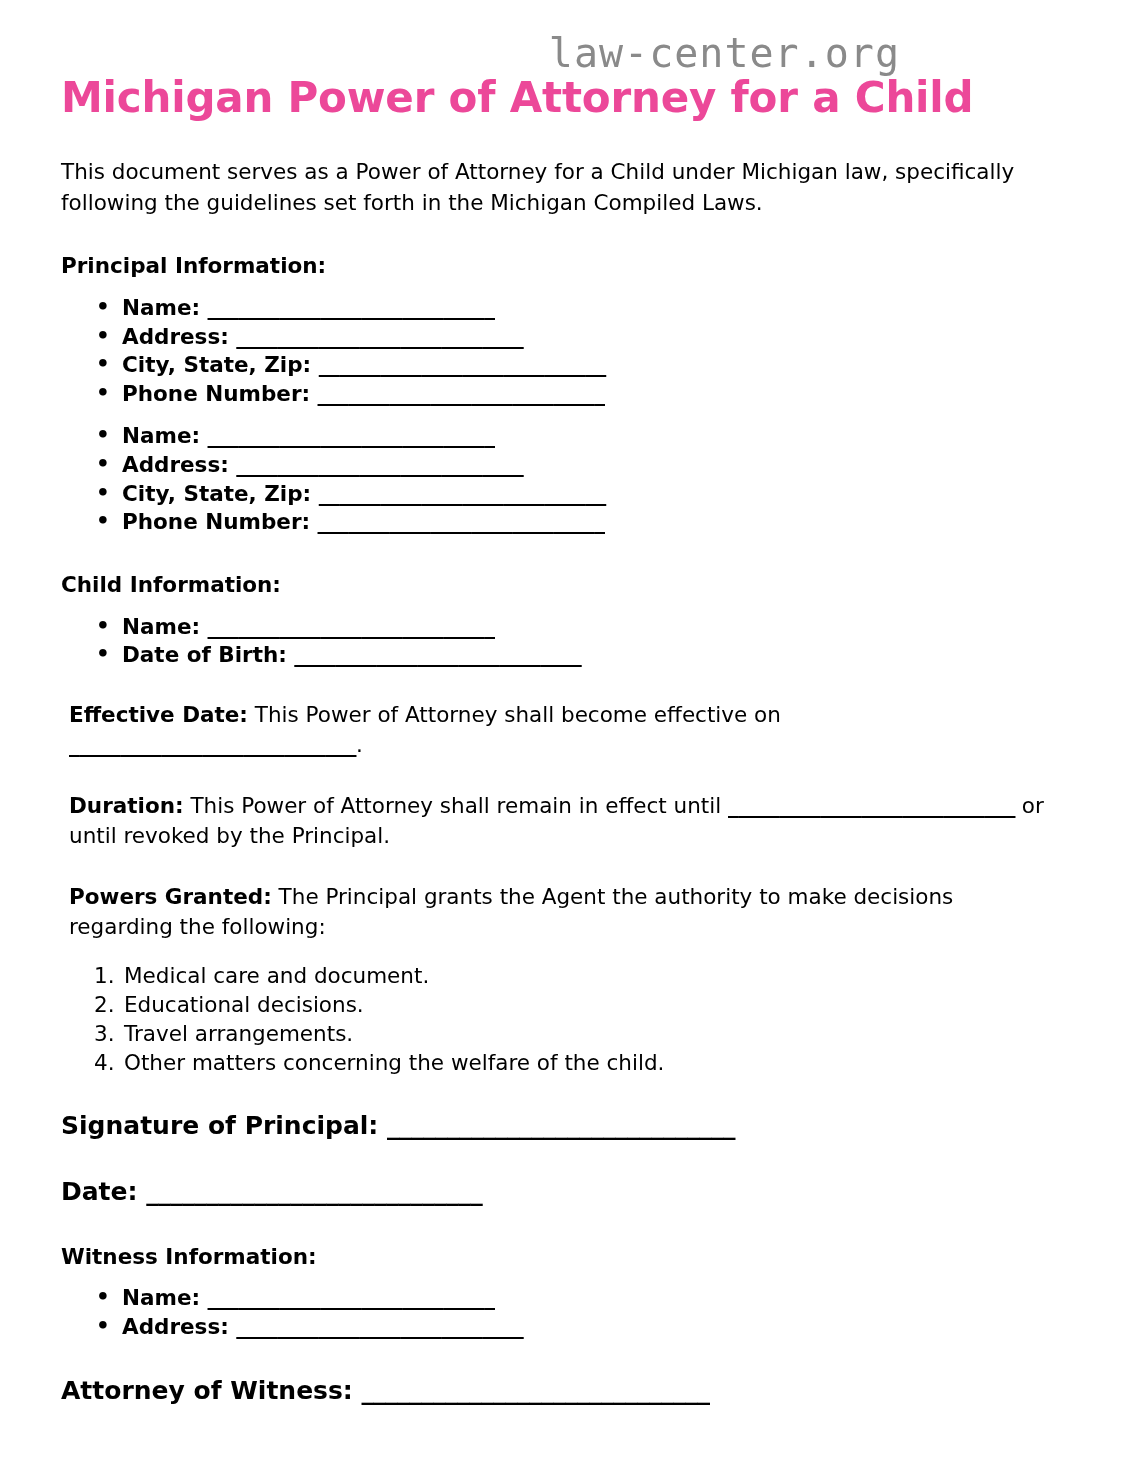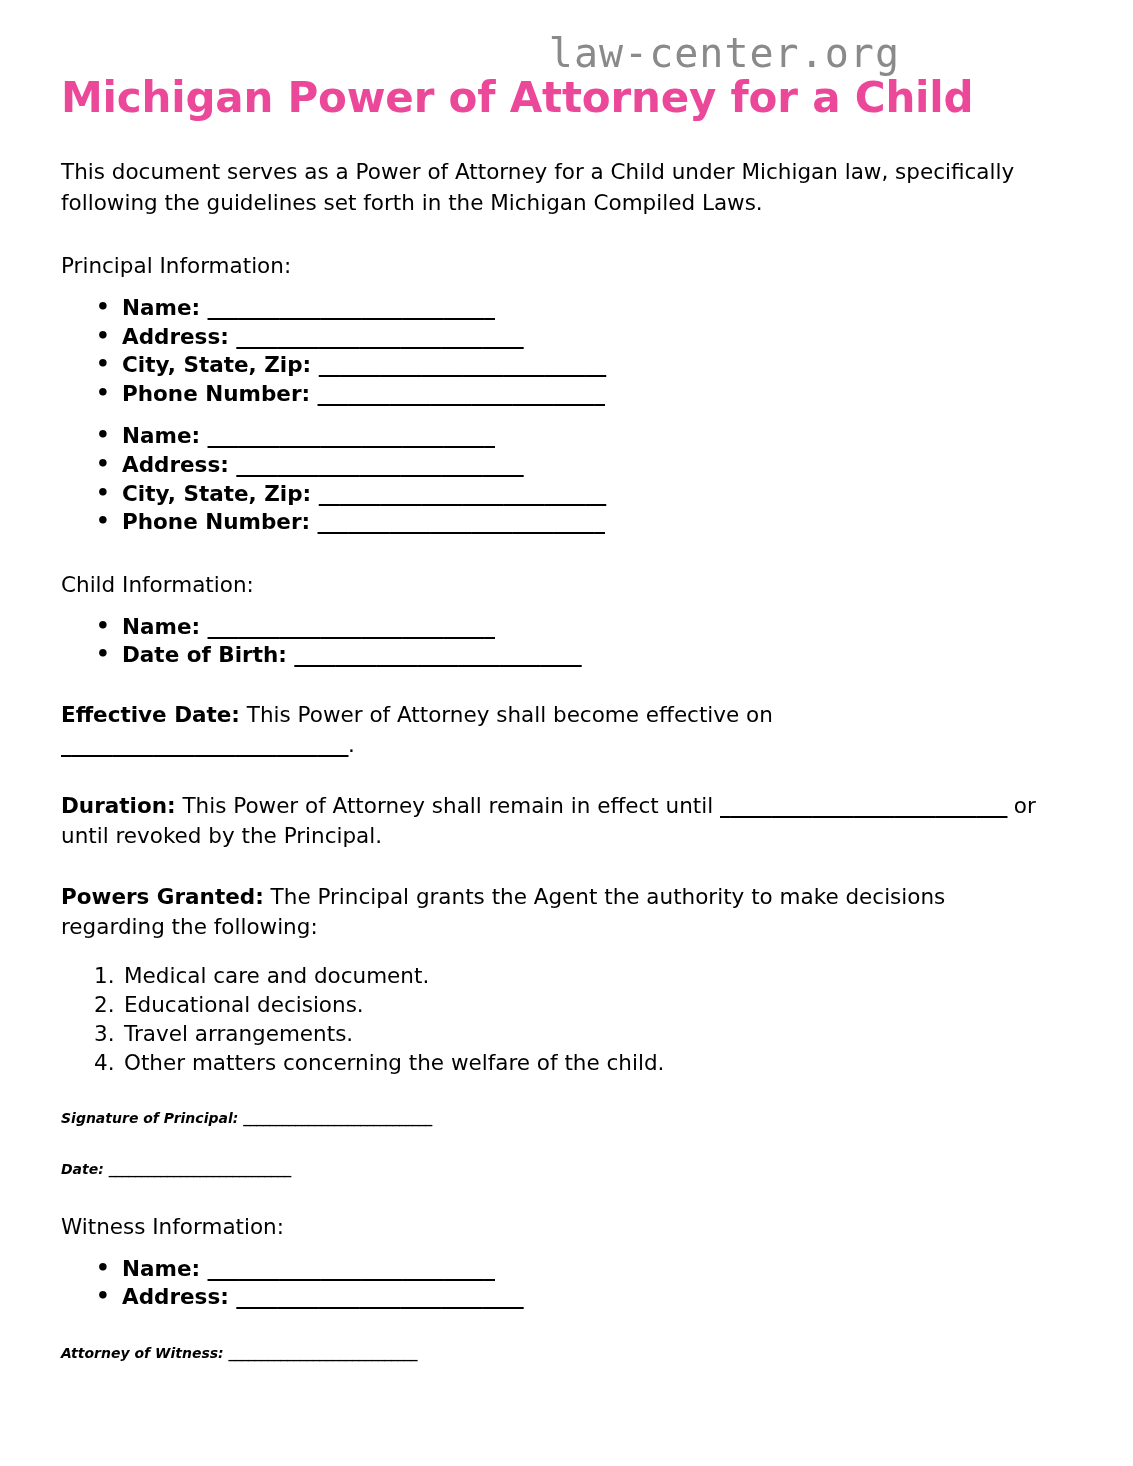--- a/index.html
+++ b/index.html
@@ -56,7 +56,7 @@
   }
   h2.section-head {
     font-size: 21.5px;
-    font-weight: normal;
+    font-weight: bold;
     margin: 34px 0 0 0;
     line-height: 1.3;
   }

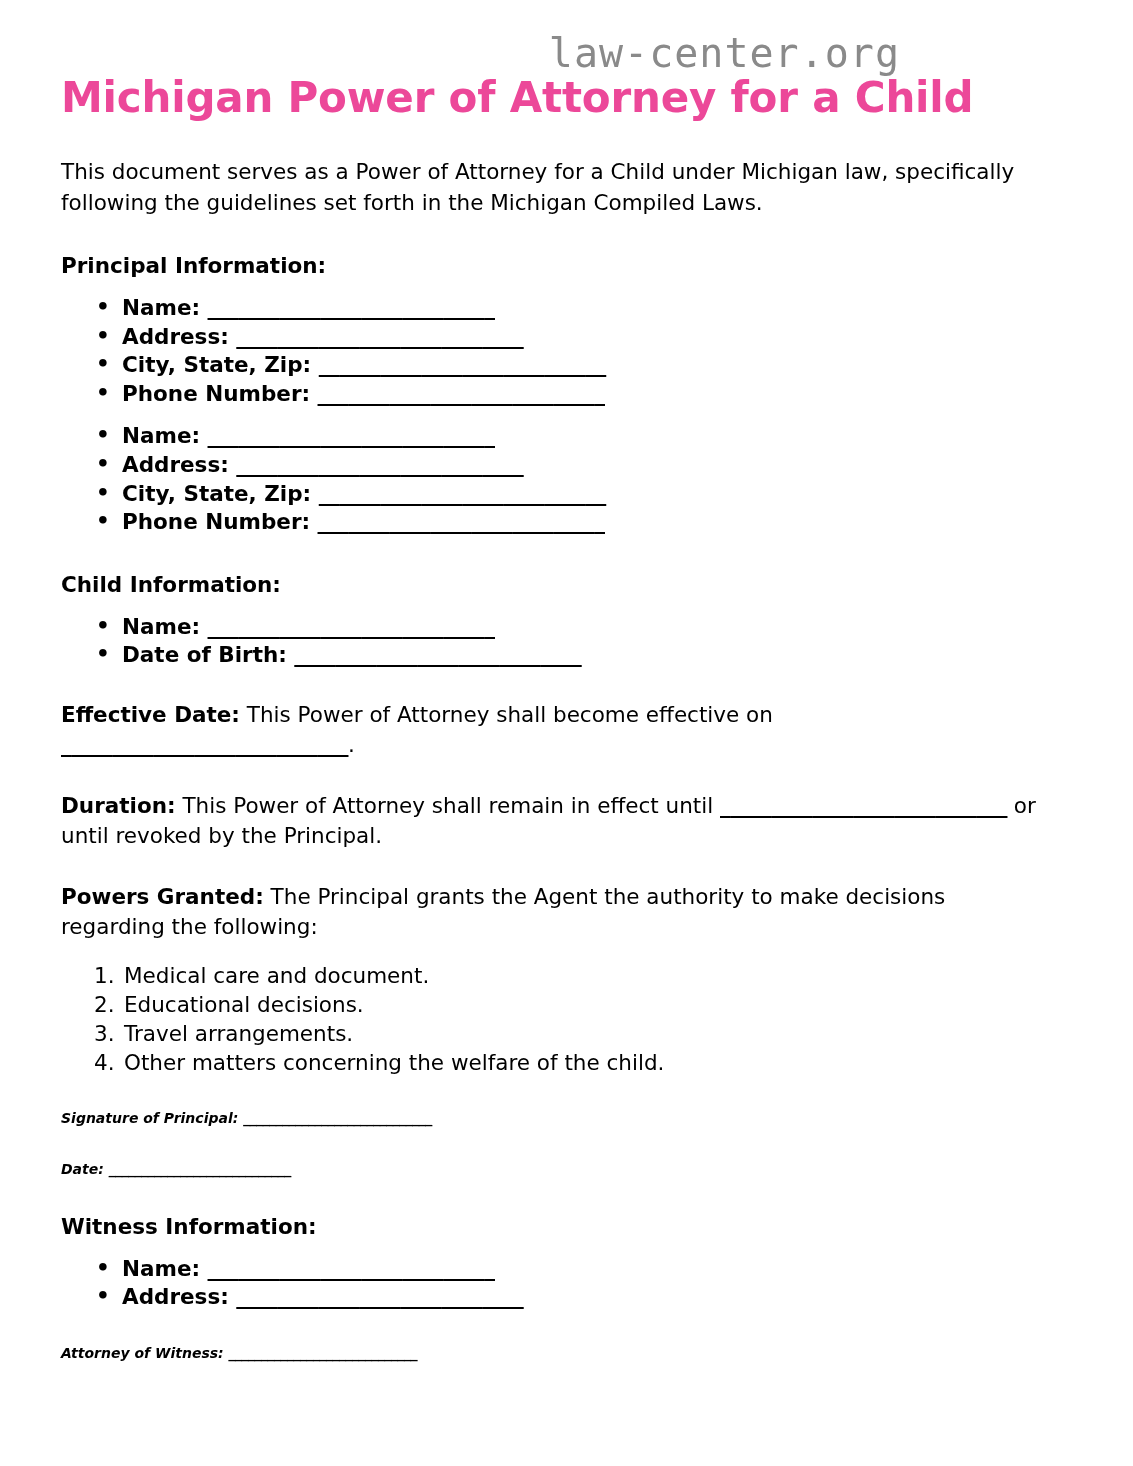--- a/index.html
+++ b/index.html
@@ -87,7 +87,7 @@
   p.para {
     font-size: 21.5px;
     line-height: 1.42;
-    margin: 30px 0 0 0;
+    margin: 30px 0 0 8px;
     max-width: 990px;
   }
   p.para .lead {

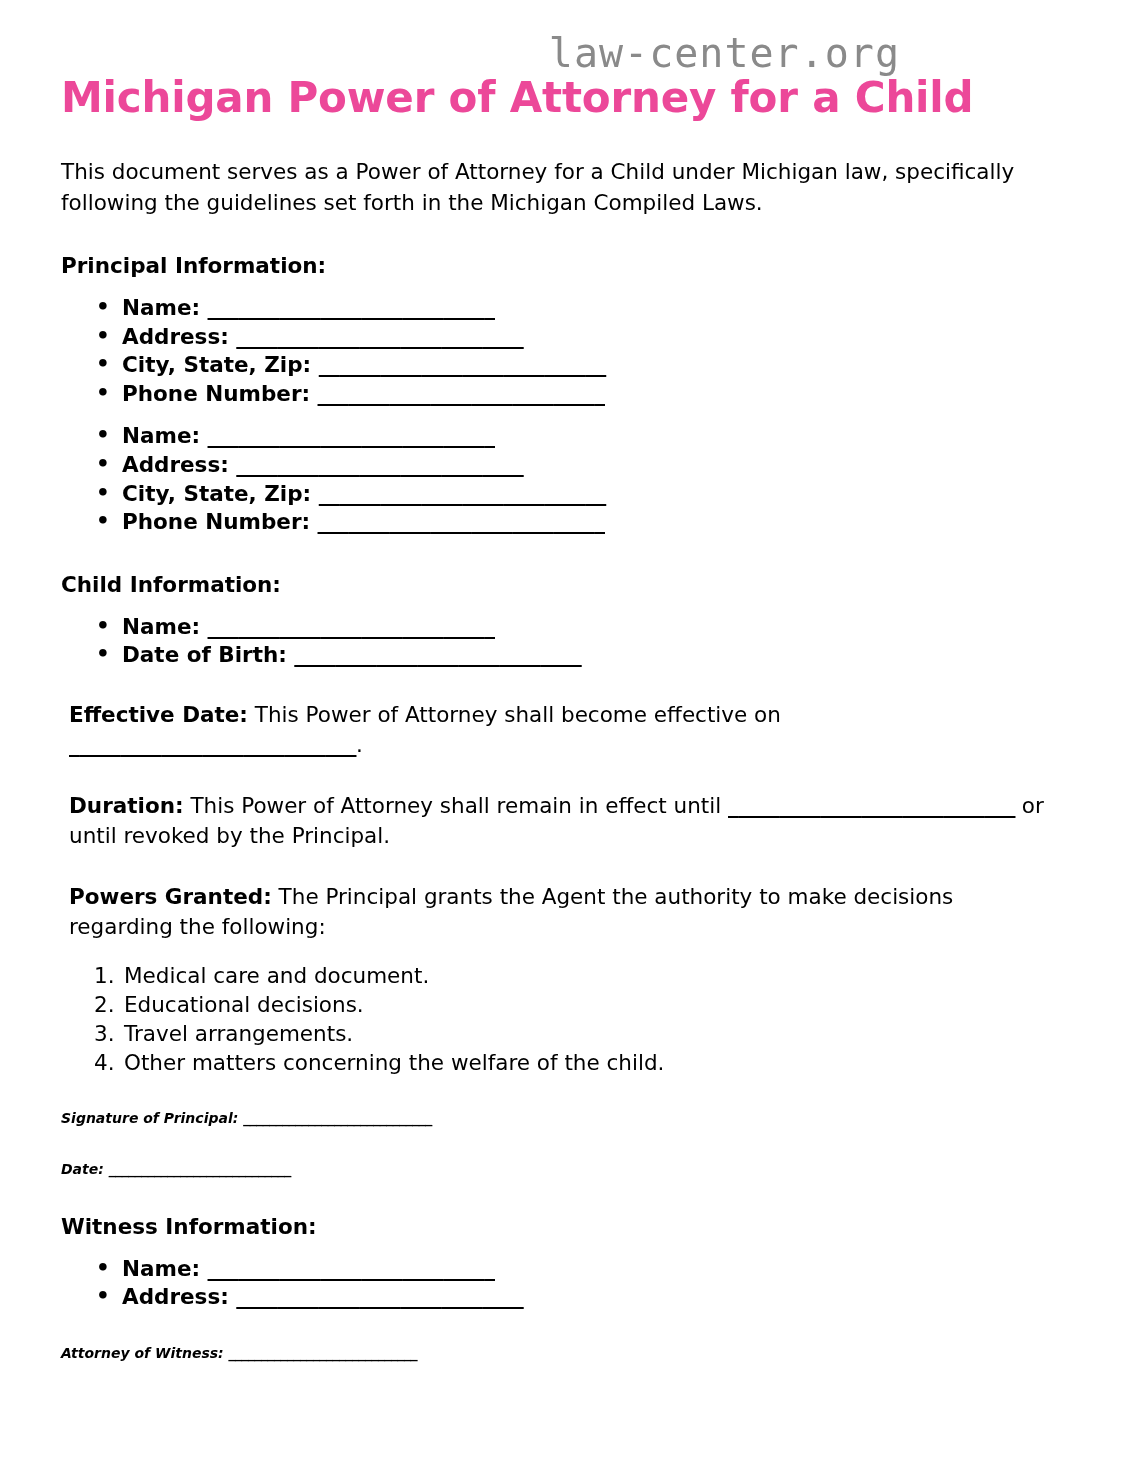--- a/index.html
+++ b/index.html
@@ -117,12 +117,11 @@
     top: 0;
   }
   p.sig-line {
-    font-size: 14px;
+    font-size: 25px;
     line-height: 1.35;
     font-weight: bold;
     margin: 32px 0 0 0;
     white-space: nowrap;
-    font-style: italic;
   }
 </style>
 </head>

